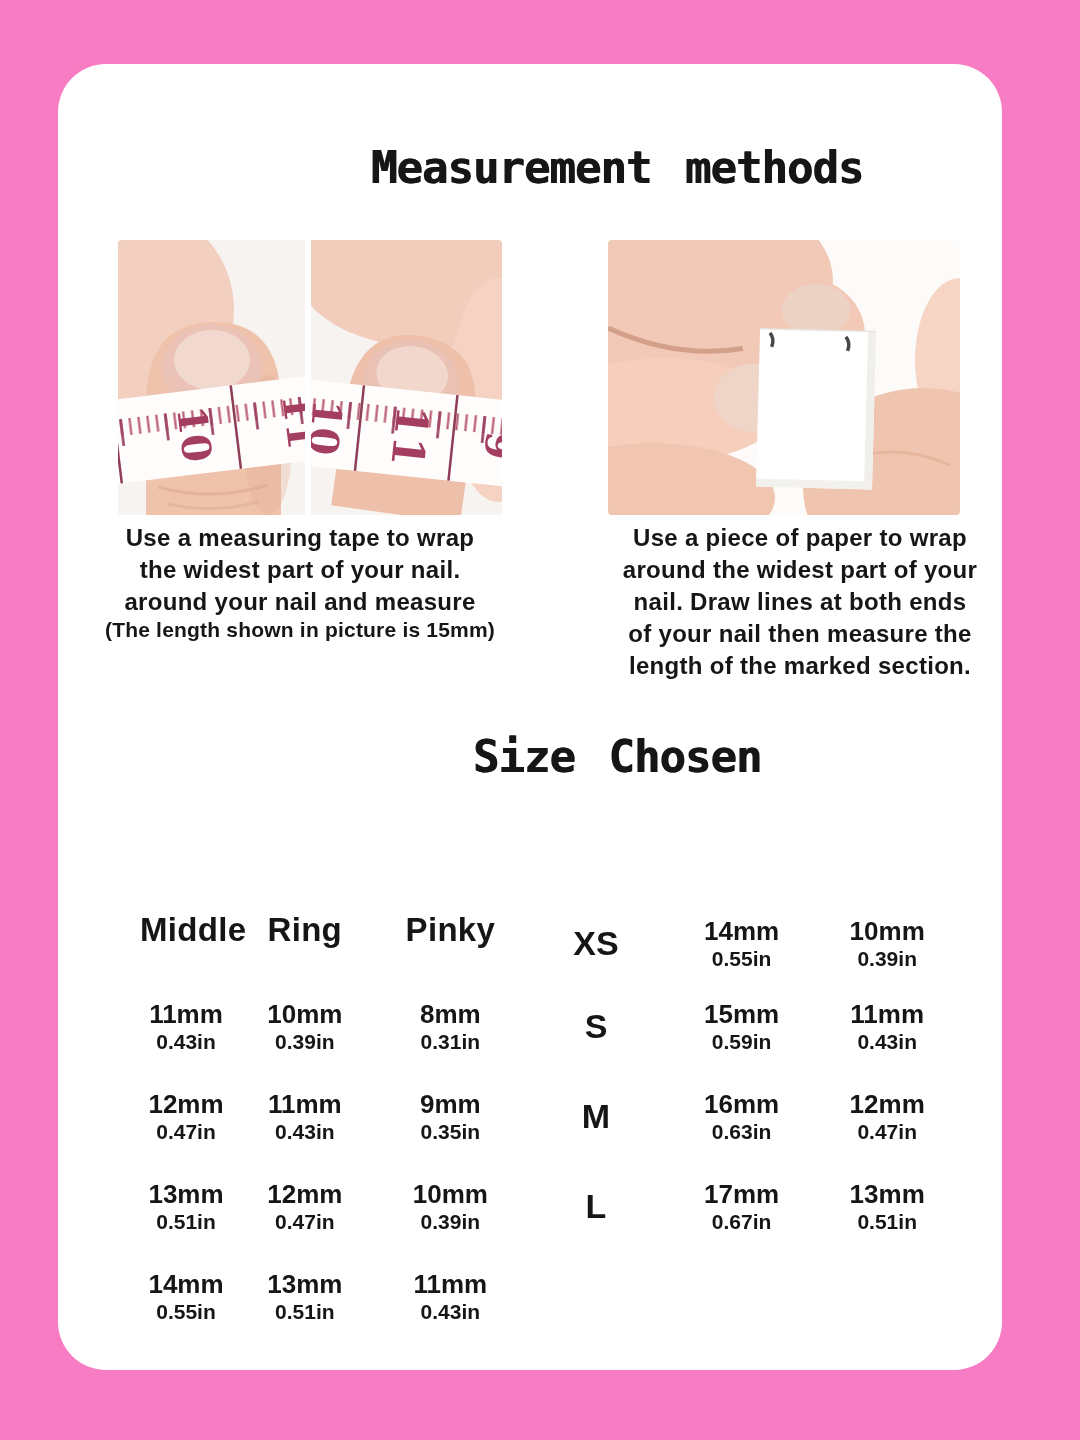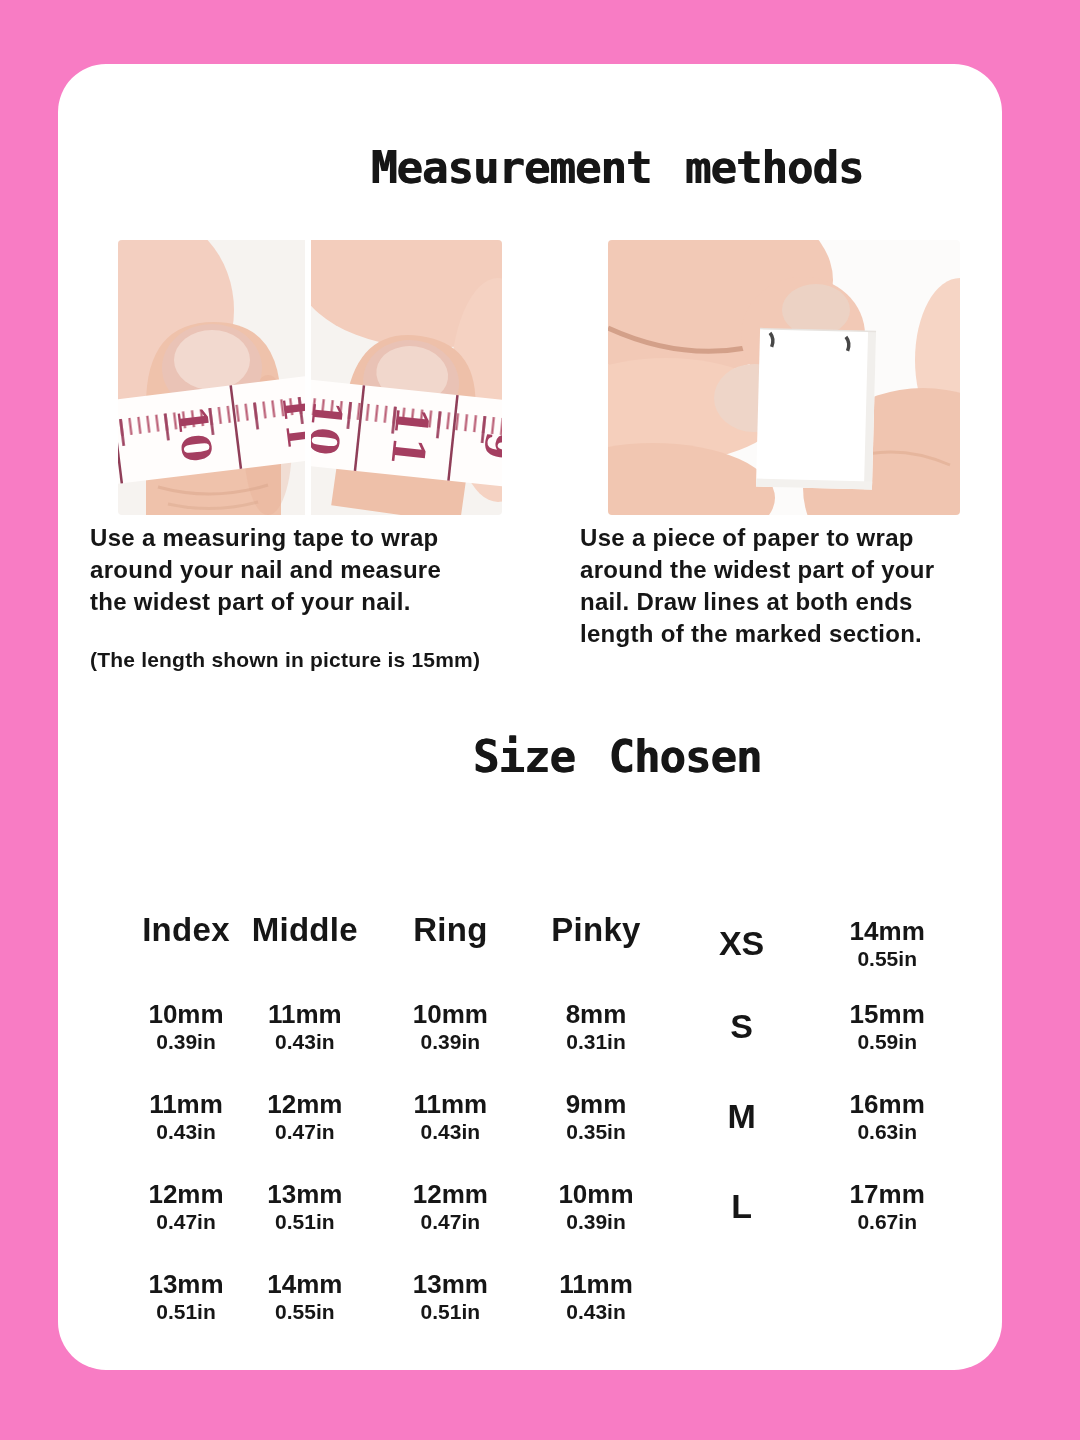--- a/index.html
+++ b/index.html
@@ -51,6 +51,7 @@
   .caption{
     position:absolute;
     top:458px;
+    text-align:center;
     color:var(--ink);
   }
   .caption-left{ left:32px; width:420px; }

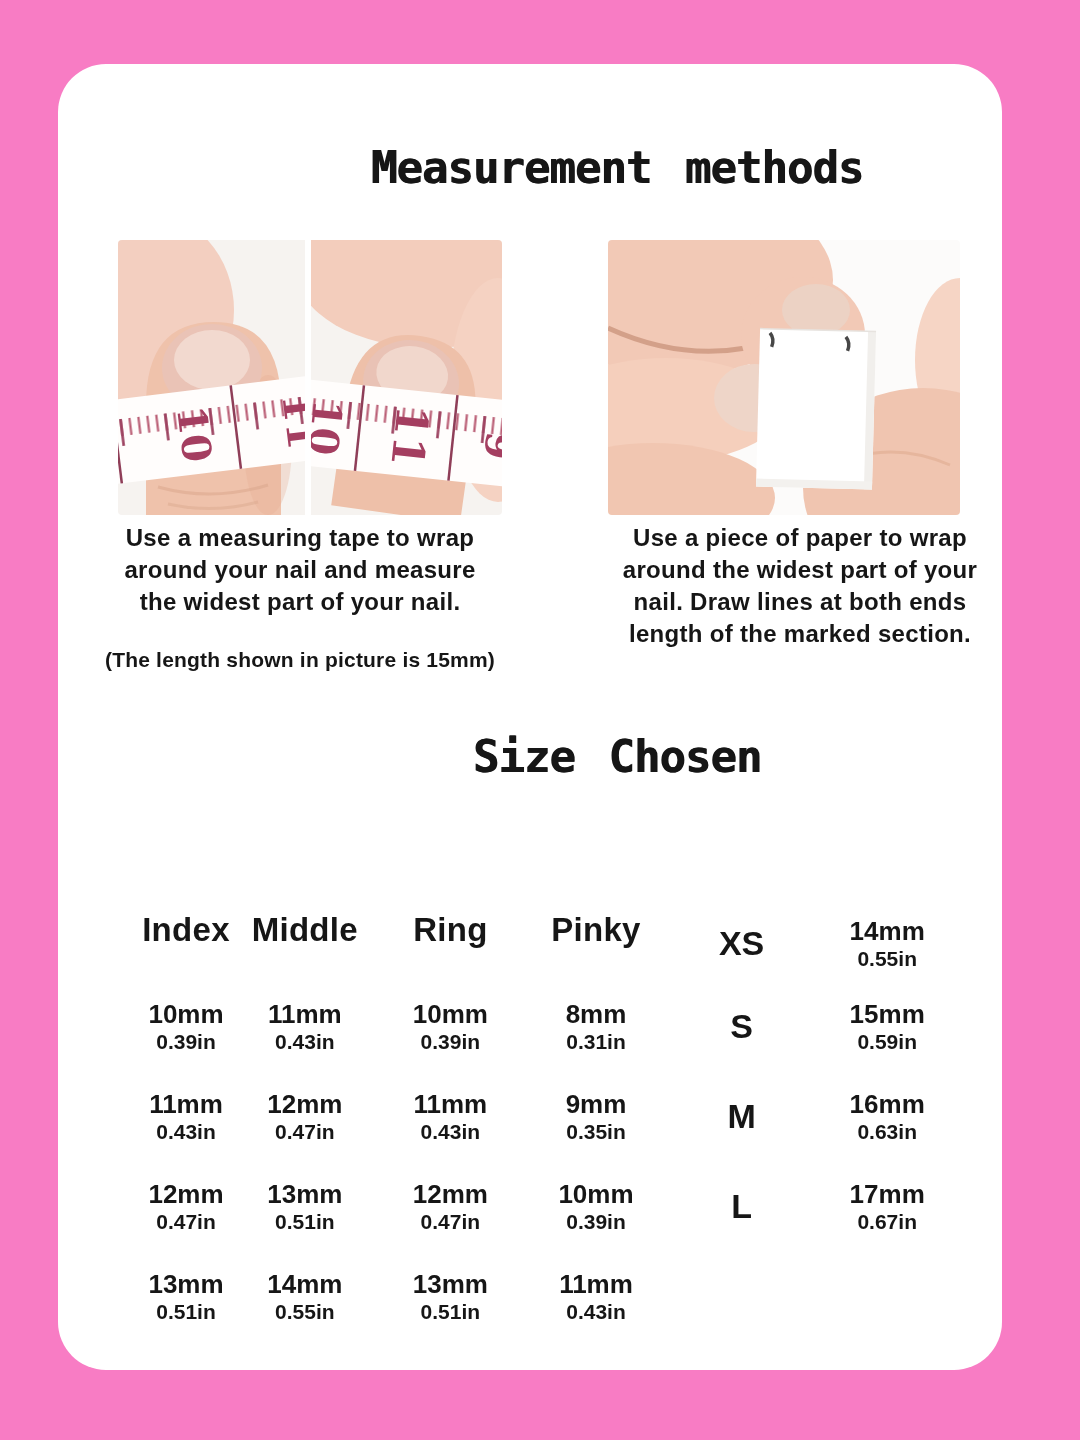--- a/index.html
+++ b/index.html
@@ -207,8 +207,8 @@
     <div class="caption caption-left">
       <div class="caption-lines" id="cap0">
           <div class="cap-line">Use a measuring tape to wrap</div>
+          <div class="cap-line">the widest part of your nail.</div>
           <div class="cap-line">around your nail and measure</div>
-          <div class="cap-line">the widest part of your nail.</div>
         </div>
       <div class="caption-note">(The length shown in picture is 15mm)</div>
     </div>

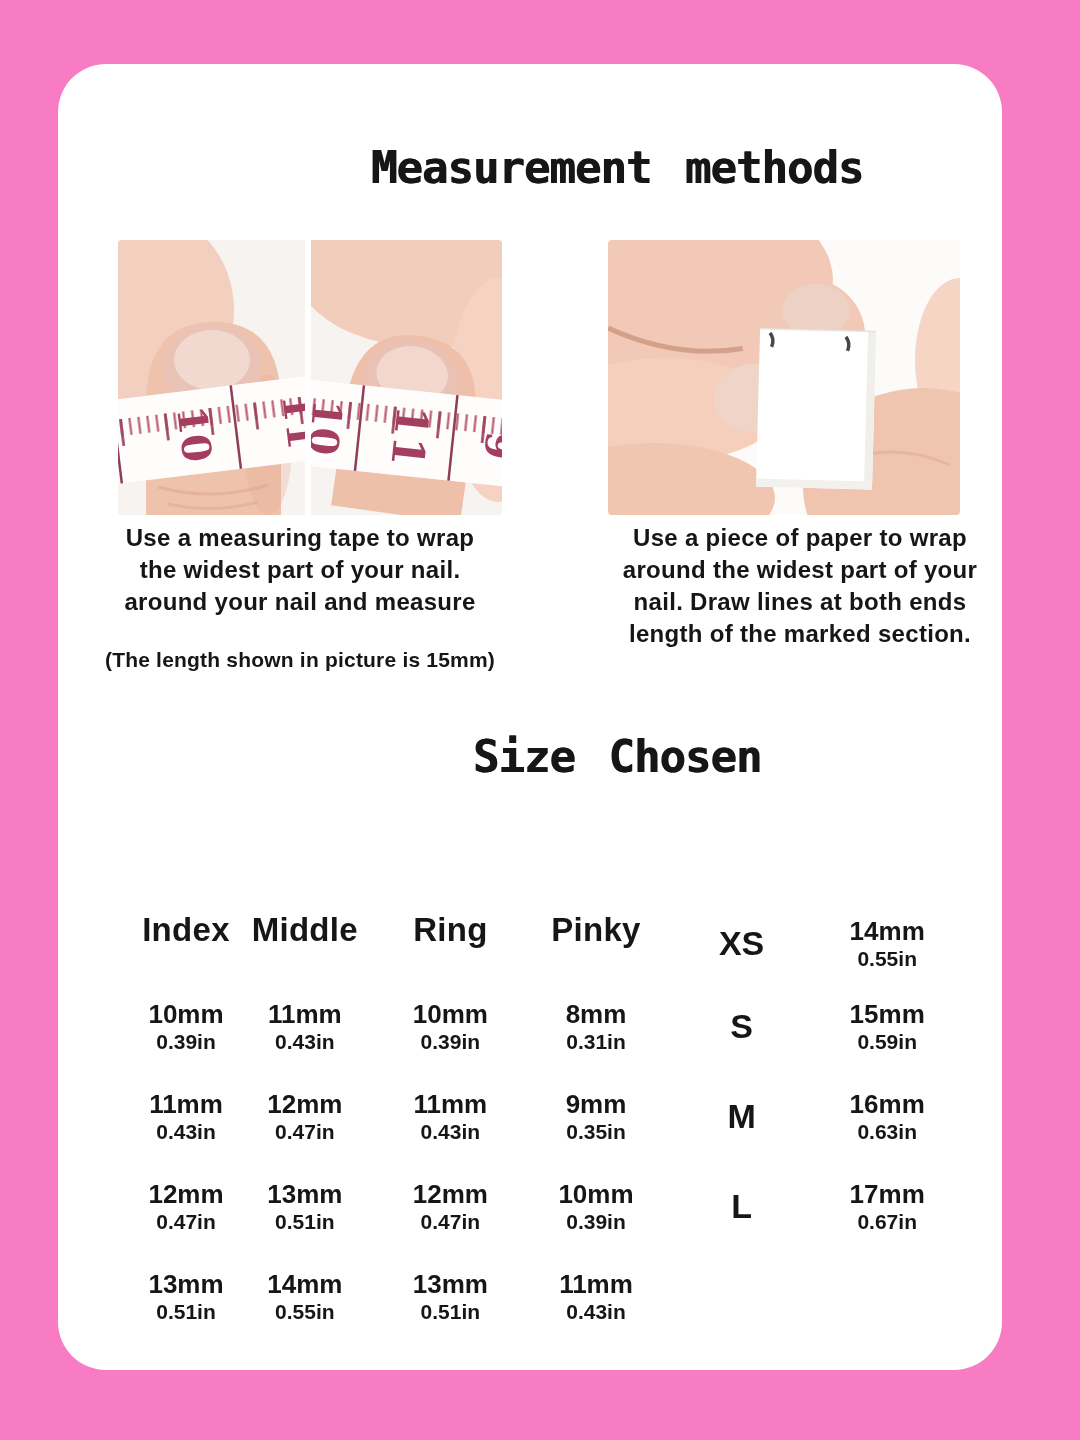--- a/index.html
+++ b/index.html
@@ -63,7 +63,6 @@
     letter-spacing:0.3px;
   }
   .caption-note{
-    margin-top:30px;
     font-size:21px;
     font-weight:700;
     letter-spacing:0.2px;

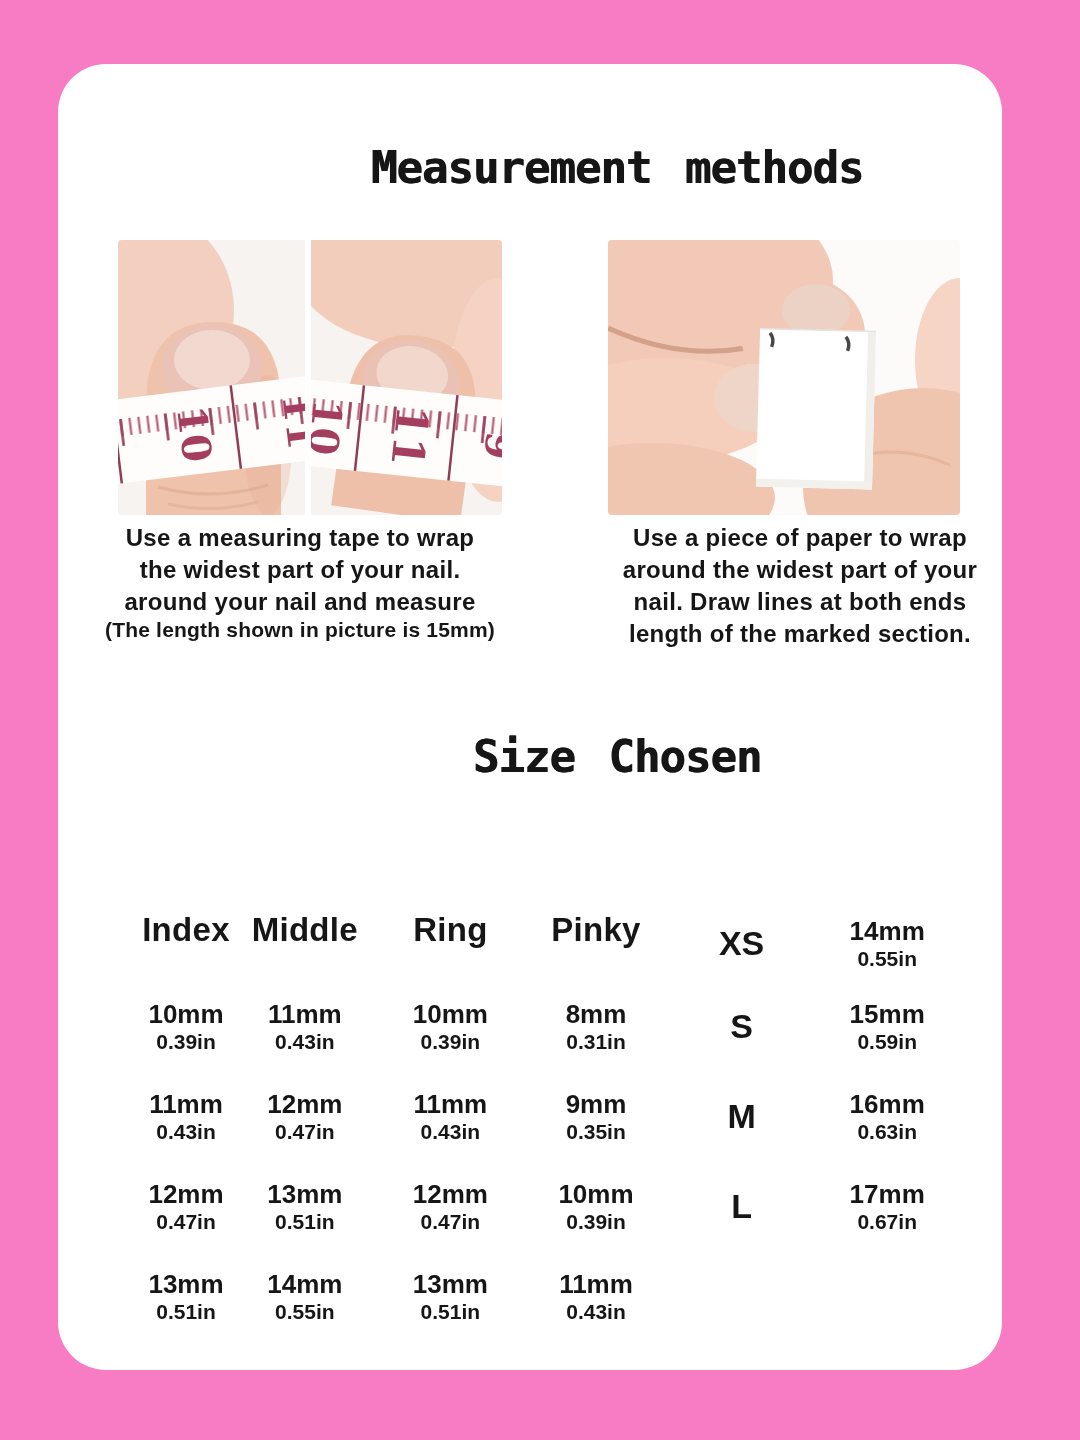--- a/index.html
+++ b/index.html
@@ -216,6 +216,7 @@
           <div class="cap-line">Use a piece of paper to wrap</div>
           <div class="cap-line">around the widest part of your</div>
           <div class="cap-line">nail. Draw lines at both ends</div>
+          <div class="cap-line">of your nail then measure the</div>
           <div class="cap-line">length of the marked section.</div>
         </div>
     </div>

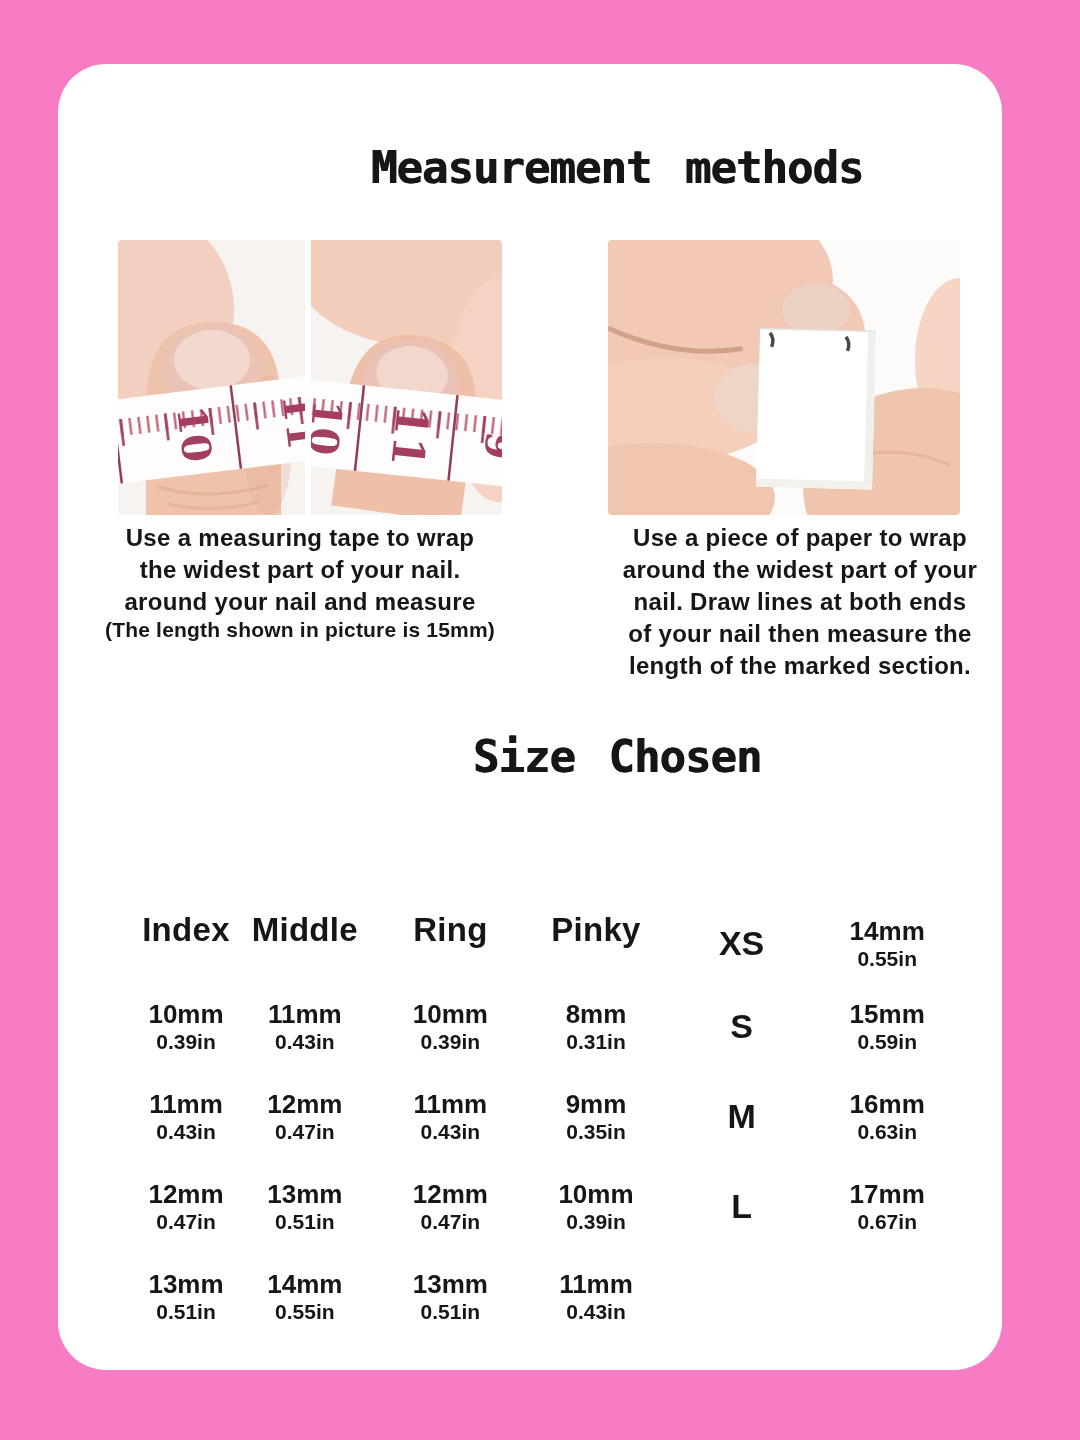--- a/index.html
+++ b/index.html
@@ -224,7 +224,6 @@
     <h2 class="pixel-title title-size">Size Chosen</h2>
 
     <div class="size-table" id="size-table">
-        <div class="th">Index</div>
         <div class="th">Middle</div>
         <div class="th">Ring</div>
         <div class="th">Pinky</div>

